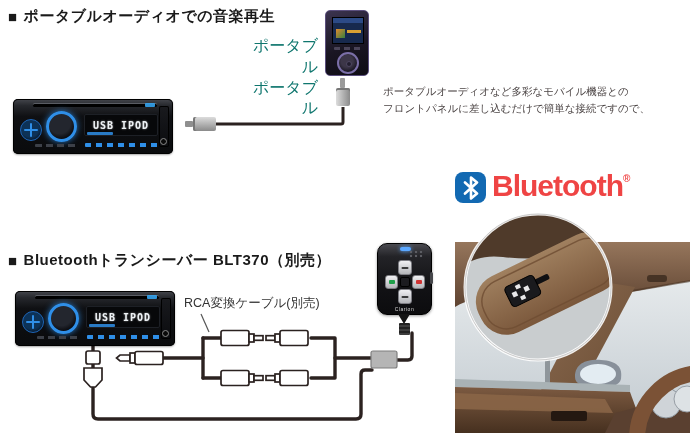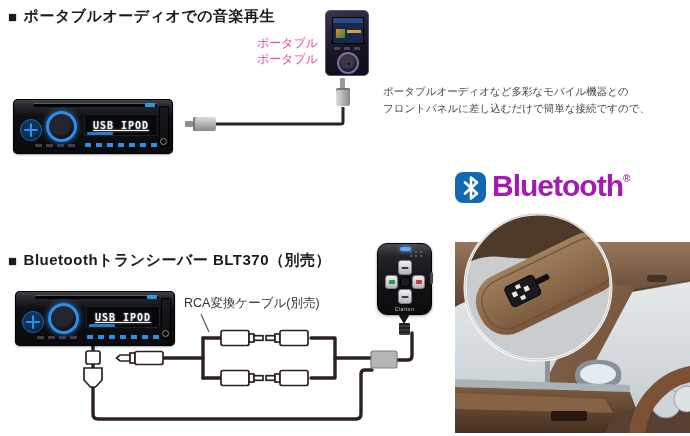--- a/index.html
+++ b/index.html
@@ -23,7 +23,7 @@
   
   .jp-label{font-size:12.5px;color:var(--label-text);}
   .desc{font-size:10.5px;line-height:1.62;color:var(--body-text);}
-  .portable-label{font-size:12px;line-height:1.3;color:#ec4899;text-align:right;}
+  .portable-label{font-size:16px;line-height:1.3;color:#0f766e;text-align:right;}
   
   .bt-icon{width:31px;height:31px;border-radius:8px;background:var(--bt-blue);display:flex;align-items:center;justify-content:center;}
   .bt-word{font-size:30px;font-weight:bold;letter-spacing:-1px;color:#a21caf;line-height:1;}

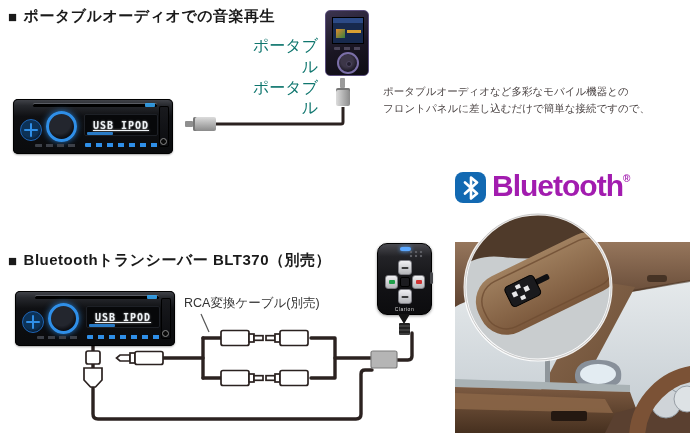--- a/index.html
+++ b/index.html
@@ -44,7 +44,7 @@
     border:3px solid var(--glow-blue);box-shadow:0 0 6px rgba(47,143,232,.8);}
   .stereo .display{position:absolute;left:71px;top:15px;width:74px;height:22px;background:#07080a;border:1px solid #1d2026;border-radius:2px;
     display:flex;align-items:center;justify-content:center;}
-  .stereo .display .seg{font-family:"DejaVu Sans Mono","Liberation Mono",monospace;font-weight:bold;font-size:10px;letter-spacing:1px;color:#eef2f5;text-shadow:0 0 2px rgba(255,255,255,.6);text-decoration:underline;}
+  .stereo .display .seg{font-family:"DejaVu Sans Mono","Liberation Mono",monospace;font-weight:bold;font-size:10px;letter-spacing:1px;color:#eef2f5;text-shadow:0 0 2px rgba(255,255,255,.6);}
   .stereo .disp-sub{position:absolute;left:74px;top:33px;width:26px;height:3px;background:#2f8fe8;border-radius:1px;opacity:.85;}
   .stereo .btnrow{position:absolute;left:72px;top:44px;width:74px;height:4px;
     background:repeating-linear-gradient(90deg,#2f8fe8 0 6px,transparent 6px 11px);border-radius:1px;}

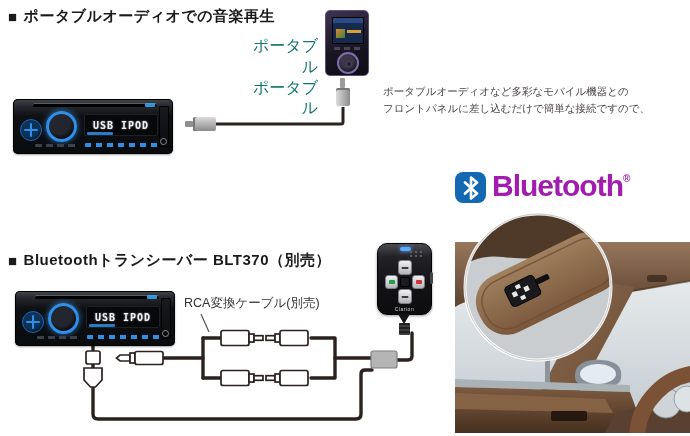--- a/index.html
+++ b/index.html
@@ -26,7 +26,7 @@
   .portable-label{font-size:16px;line-height:1.3;color:#0f766e;text-align:right;}
   
   .bt-icon{width:31px;height:31px;border-radius:8px;background:var(--bt-blue);display:flex;align-items:center;justify-content:center;}
-  .bt-word{font-size:30px;font-weight:bold;letter-spacing:-1px;color:#a21caf;line-height:1;}
+  .bt-word{font-size:30px;font-weight:bold;letter-spacing:-1px;color:#ef4444;line-height:1;}
   .bt-reg{font-size:10px;font-weight:bold;vertical-align:14px;letter-spacing:0;}
   
   .stereo{width:160px;height:55px;border-radius:5px;

